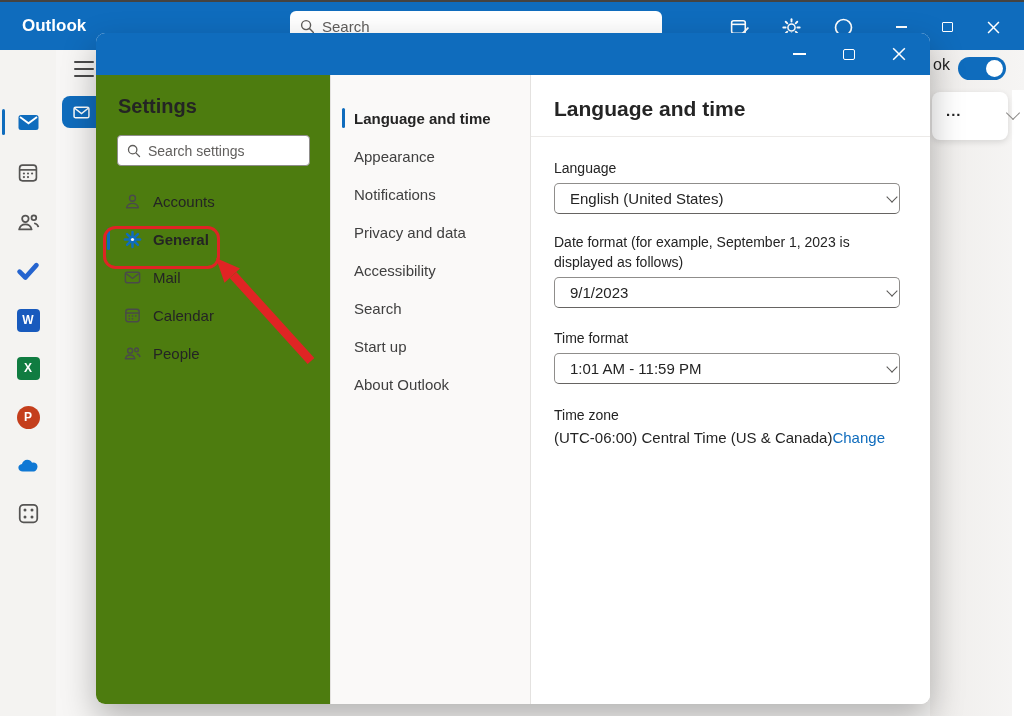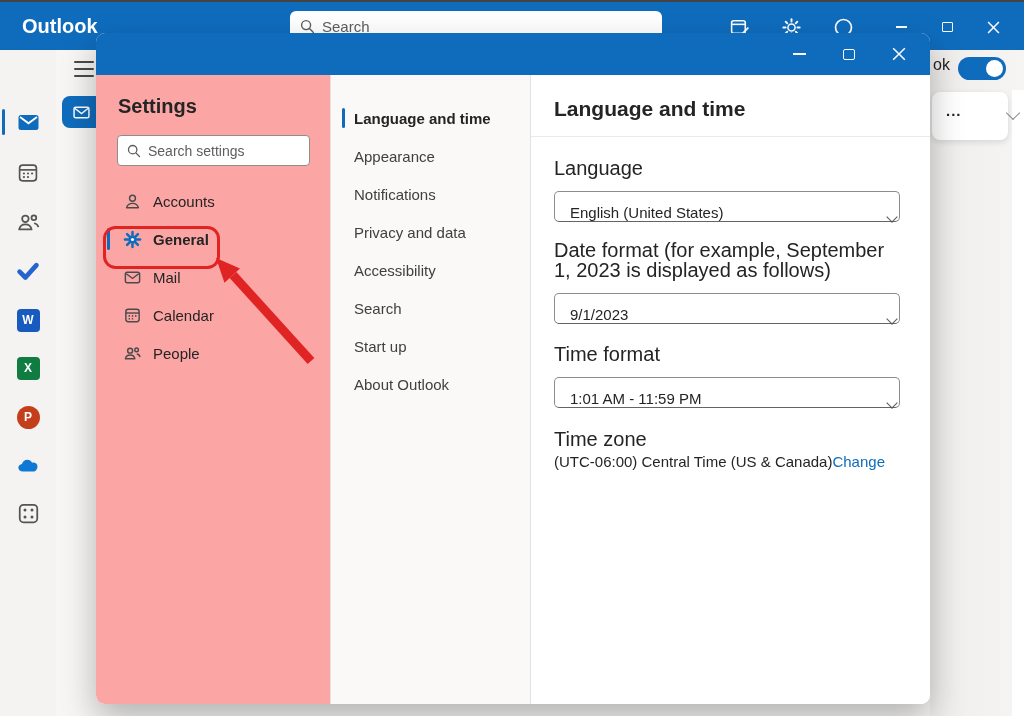--- a/index.html
+++ b/index.html
@@ -22,7 +22,7 @@
   .top-edge{position:absolute;left:0;top:0;width:1024px;height:2px;background:#454341;}
   
   .app-header{position:absolute;left:0;top:2px;width:1024px;height:48px;background:var(--accent);}
-  .app-title{position:absolute;left:22px;top:0;height:48px;line-height:48px;color:#fff;font-size:20px;font-weight:bold;}
+  .app-title{position:absolute;left:22px;top:0;height:48px;line-height:48px;color:#fff;font-size:17px;font-weight:bold;}
   .app-search{position:absolute;left:290px;top:9px;width:372px;height:31px;background:#fff;border-radius:6px;display:flex;align-items:center;padding:0 10px;gap:7px;}
   .app-search input{border:none;outline:none;flex:1;font-size:15px;font-family:inherit;color:var(--ink);background:transparent;}
   .app-search input::placeholder{color:#605e5c;}

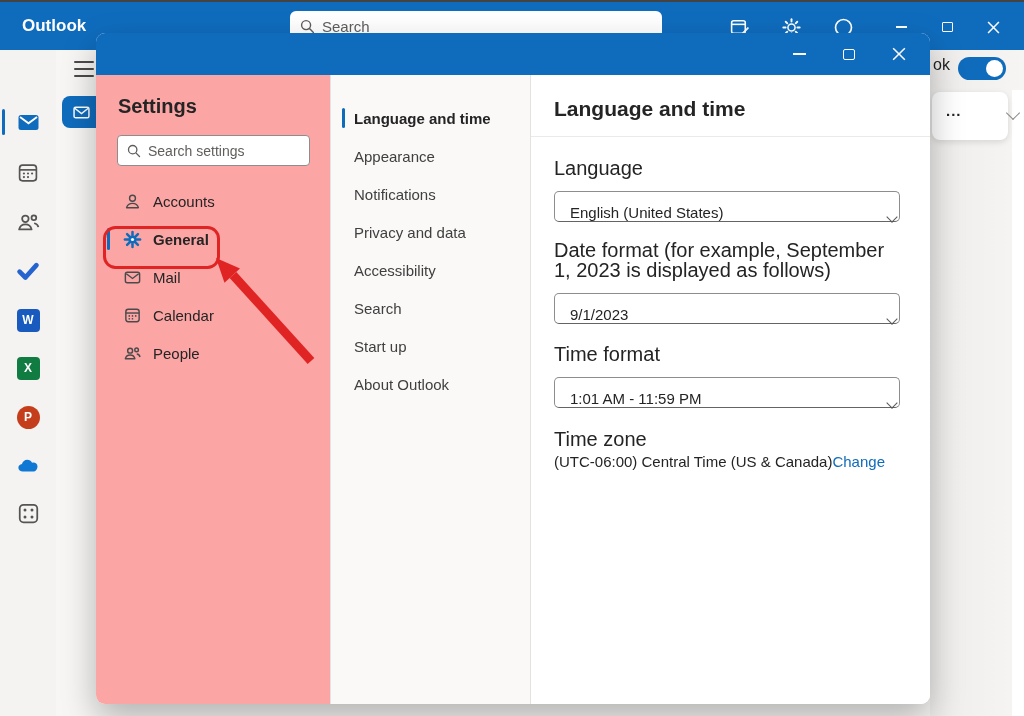--- a/index.html
+++ b/index.html
@@ -57,7 +57,7 @@
   .dlg-wc .dash{width:13px;height:2px;background:#fff;}
   .dlg-wc .sq{width:12px;height:11px;border:1.5px solid #fff;border-radius:2px;}
   .dlg-body{display:flex;height:629px;}
-  .col1{width:234px;background:#fca5a5;position:relative;}
+  .col1{width:234px;background:#4d7c0f;position:relative;}
   .col2{width:212px;background:#faf9f8;border-left:1px solid var(--divider);position:relative;}
   .col3{flex:1;background:#fff;border-left:1px solid var(--divider);padding:0 24px 0 23px;position:relative;}
   .settings-title{margin:20px 0 0 22px;font-size:20px;font-weight:bold;color:var(--ink);}

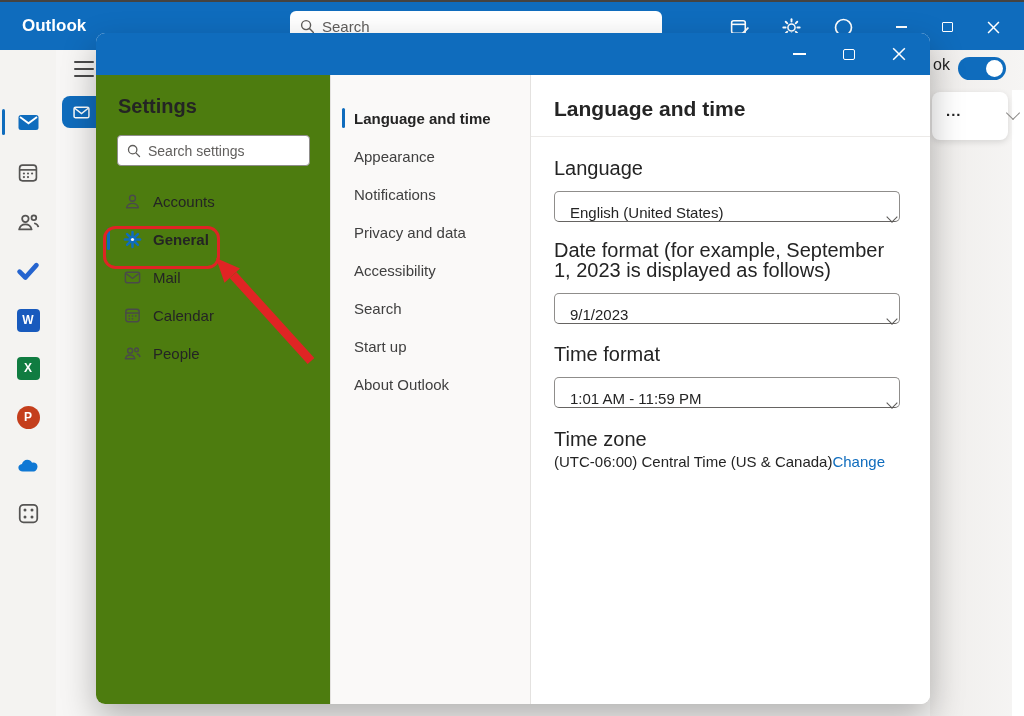--- a/index.html
+++ b/index.html
@@ -74,7 +74,7 @@
   .cat-bar{position:absolute;left:11px;top:9px;width:3px;height:20px;border-radius:2px;background:var(--accent);}
   .panel-title{margin-top:22px;font-size:21px;font-weight:bold;color:var(--ink);}
   .title-divider{height:1px;background:#eceae8;margin:15px -24px 0 -23px;}
-  .field-label{font-size:20px;color:var(--ink);line-height:20px;width:352px;}
+  .field-label{font-size:14px;color:var(--ink);line-height:20px;width:352px;}
   .lbl-language{margin-top:21px;}
   .lbl-date{margin-top:18px;}
   .lbl-time{margin-top:20px;}

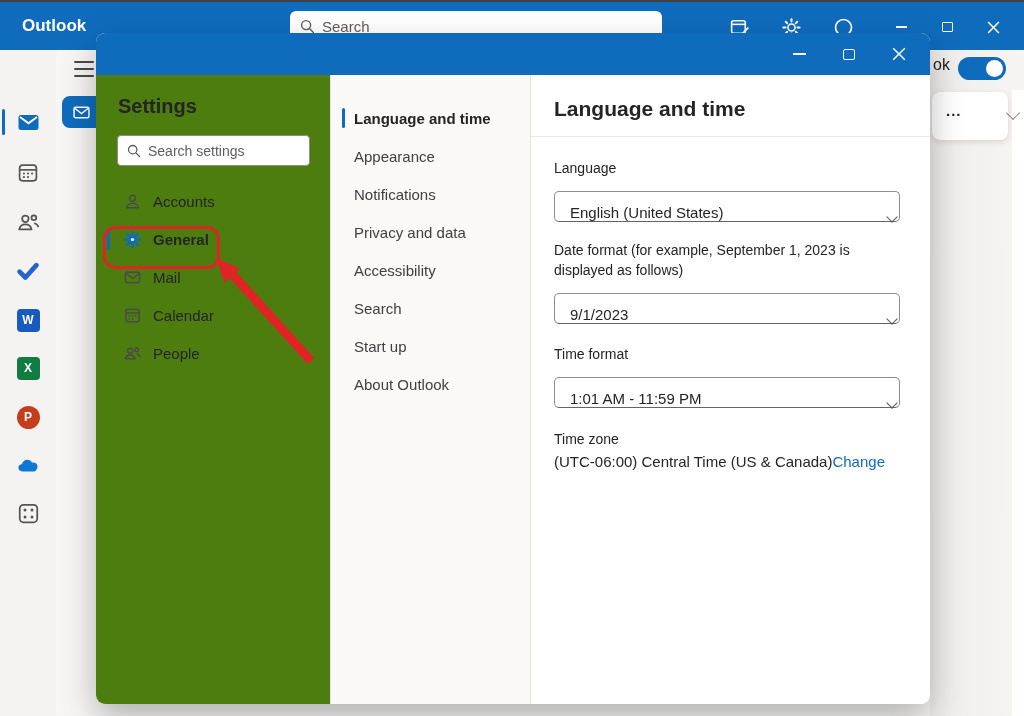--- a/index.html
+++ b/index.html
@@ -79,7 +79,7 @@
   .lbl-date{margin-top:18px;}
   .lbl-time{margin-top:20px;}
   .lbl-zone{margin-top:21px;}
-  .select{margin-top:13px;width:346px;height:31px;border:1px solid var(--border);border-bottom:1px solid #666462;border-radius:5px;background:#fff;display:flex;align-items:flex-end;padding:0 3px 0 15px;font-size:15px;color:var(--ink);cursor:pointer;}
+  .select{margin-top:5px;width:346px;height:31px;border:1px solid var(--border);border-bottom:1px solid #666462;border-radius:5px;background:#fff;display:flex;align-items:center;padding:0 3px 0 15px;font-size:15px;color:var(--ink);cursor:pointer;}
   .select .grow{flex:1;}
   .chev{width:8px;height:8px;border-right:1.6px solid #5a5856;border-bottom:1.6px solid #5a5856;transform:rotate(45deg);margin-top:-4px;}
   .zone-row{margin-top:4px;display:flex;gap:0;font-size:15px;}

